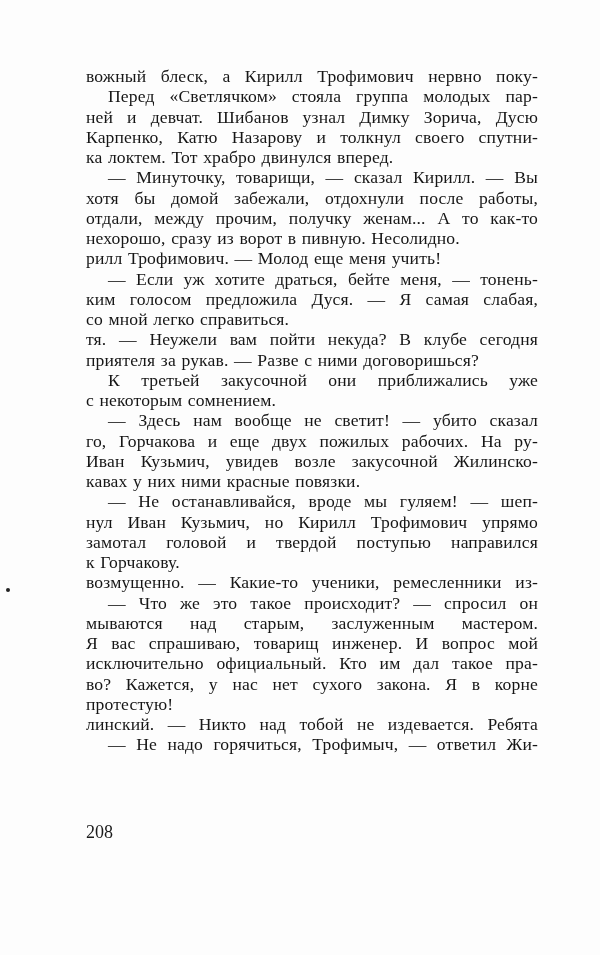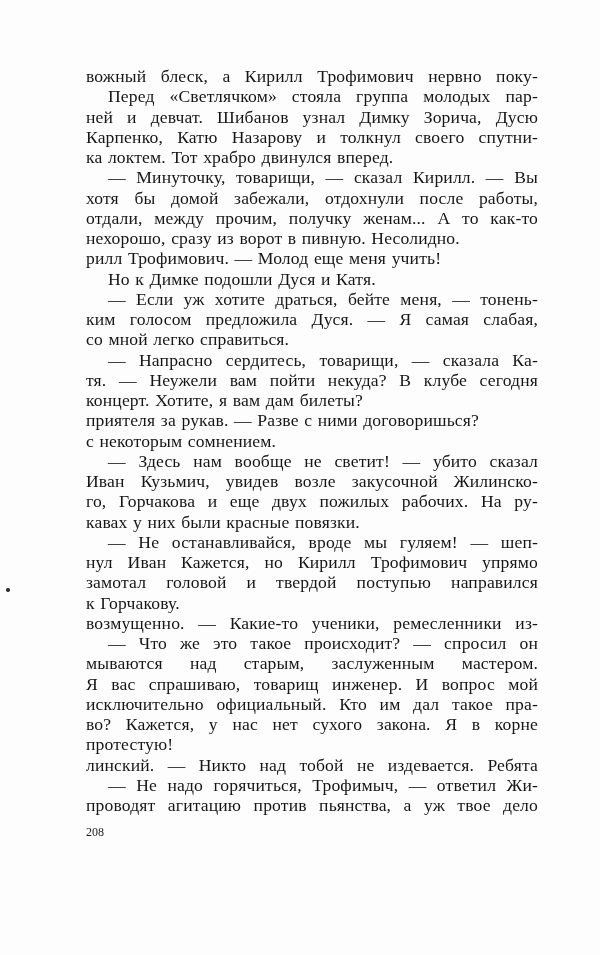--- a/index.html
+++ b/index.html
@@ -77,7 +77,6 @@
       <div class="line">отдали, между прочим, получку женам... А то как-то</div>
       <div class="line last">нехорошо, сразу из ворот в пивную. Несолидно.</div>
       <div class="line last">рилл Трофимович. — Молод еще меня учить!</div>
-      <div class="line indent last">Но к Димке подошли Дуся и Катя.</div>
       <div class="line indent">— Если уж хотите драться, бейте меня, — тонень-</div>
       <div class="line">ким голосом предложила Дуся. — Я самая слабая,</div>
       <div class="line last">со мной легко справиться.</div>

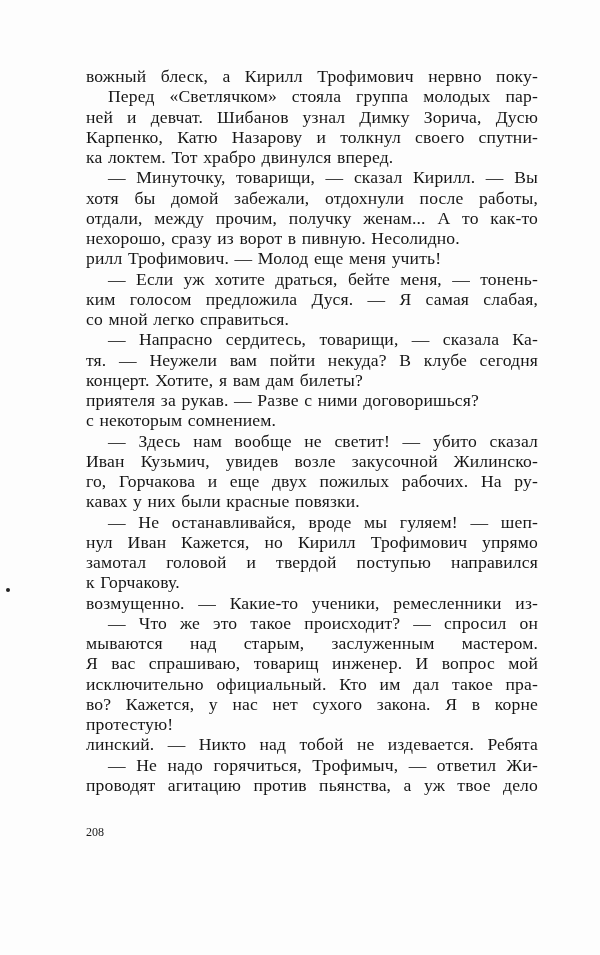--- a/index.html
+++ b/index.html
@@ -80,7 +80,6 @@
       <div class="line indent">— Если уж хотите драться, бейте меня, — тонень-</div>
       <div class="line">ким голосом предложила Дуся. — Я самая слабая,</div>
       <div class="line last">со мной легко справиться.</div>
-      <div class="line indent">— Напрасно сердитесь, товарищи, — сказала Ка-</div>
       <div class="line">тя. — Неужели вам пойти некуда? В клубе сегодня</div>
       <div class="line last">концерт. Хотите, я вам дам билеты?</div>
       <div class="line last">приятеля за рукав. — Разве с ними договоришься?</div>

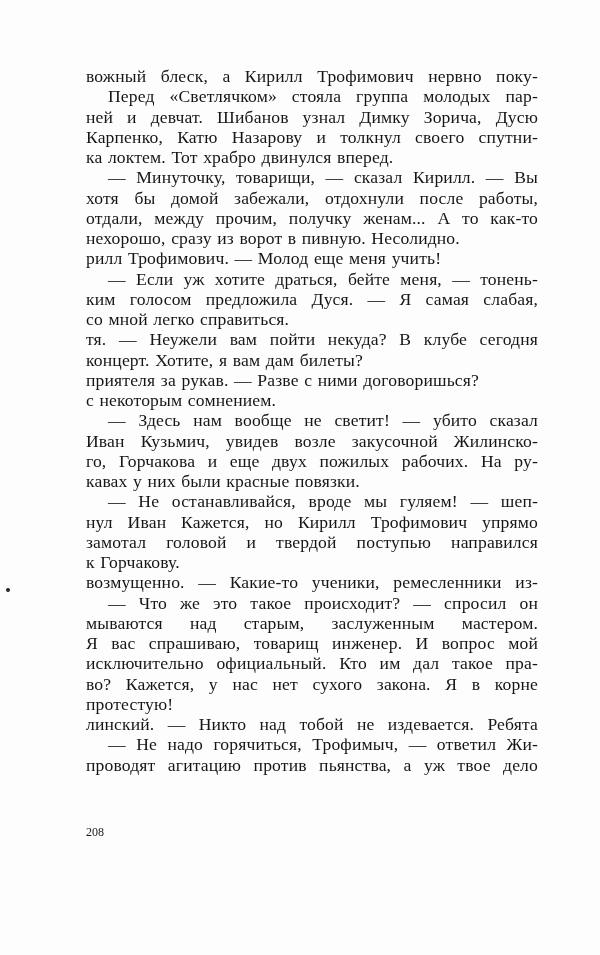--- a/index.html
+++ b/index.html
@@ -81,7 +81,6 @@
       <div class="line">ким голосом предложила Дуся. — Я самая слабая,</div>
       <div class="line last">со мной легко справиться.</div>
       <div class="line">тя. — Неужели вам пойти некуда? В клубе сегодня</div>
-      <div class="line last">концерт. Хотите, я вам дам билеты?</div>
       <div class="line last">приятеля за рукав. — Разве с ними договоришься?</div>
       <div class="line last">с некоторым сомнением.</div>
       <div class="line indent">— Здесь нам вообще не светит! — убито сказал</div>

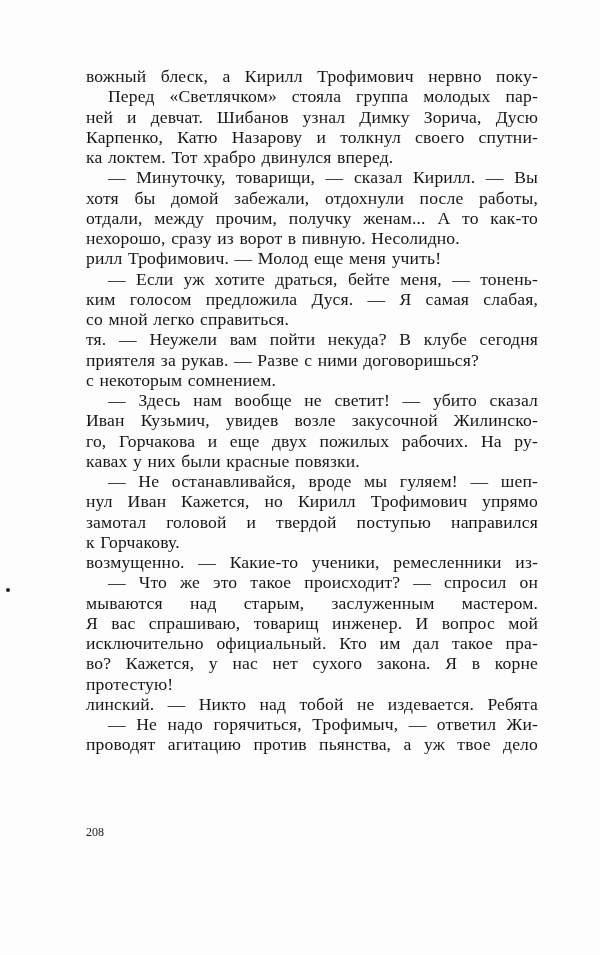--- a/index.html
+++ b/index.html
@@ -82,6 +82,7 @@
       <div class="line last">со мной легко справиться.</div>
       <div class="line">тя. — Неужели вам пойти некуда? В клубе сегодня</div>
       <div class="line last">приятеля за рукав. — Разве с ними договоришься?</div>
+      <div class="line indent">К третьей закусочной они приближались уже</div>
       <div class="line last">с некоторым сомнением.</div>
       <div class="line indent">— Здесь нам вообще не светит! — убито сказал</div>
       <div class="line">Иван Кузьмич, увидев возле закусочной Жилинско-</div>

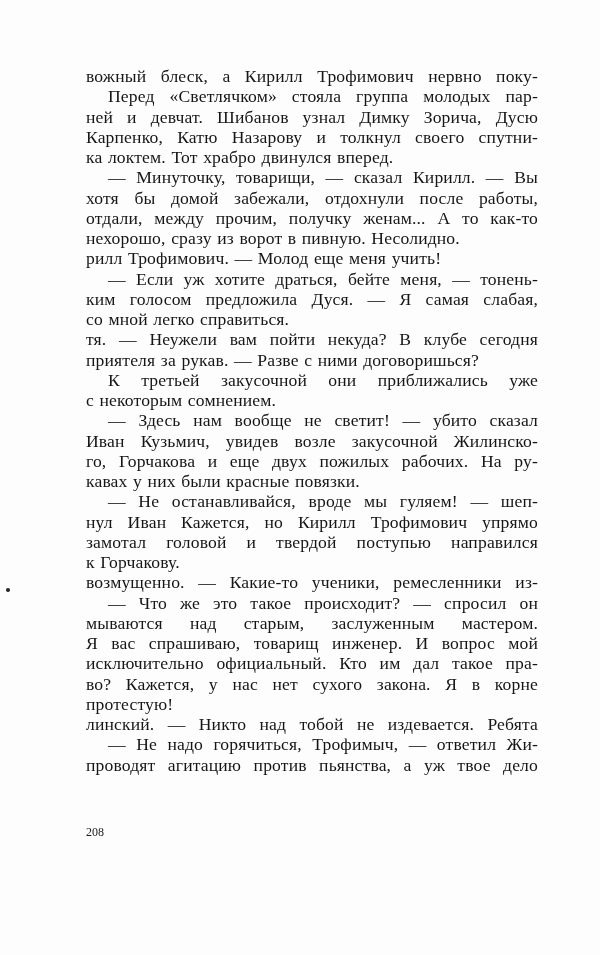--- a/index.html
+++ b/index.html
@@ -85,8 +85,8 @@
       <div class="line indent">К третьей закусочной они приближались уже</div>
       <div class="line last">с некоторым сомнением.</div>
       <div class="line indent">— Здесь нам вообще не светит! — убито сказал</div>
+      <div class="line">го, Горчакова и еще двух пожилых рабочих. На ру-</div>
       <div class="line">Иван Кузьмич, увидев возле закусочной Жилинско-</div>
-      <div class="line">го, Горчакова и еще двух пожилых рабочих. На ру-</div>
       <div class="line last">кавах у них были красные повязки.</div>
       <div class="line indent">— Не останавливайся, вроде мы гуляем! — шеп-</div>
       <div class="line">нул Иван Кажется, но Кирилл Трофимович упрямо</div>

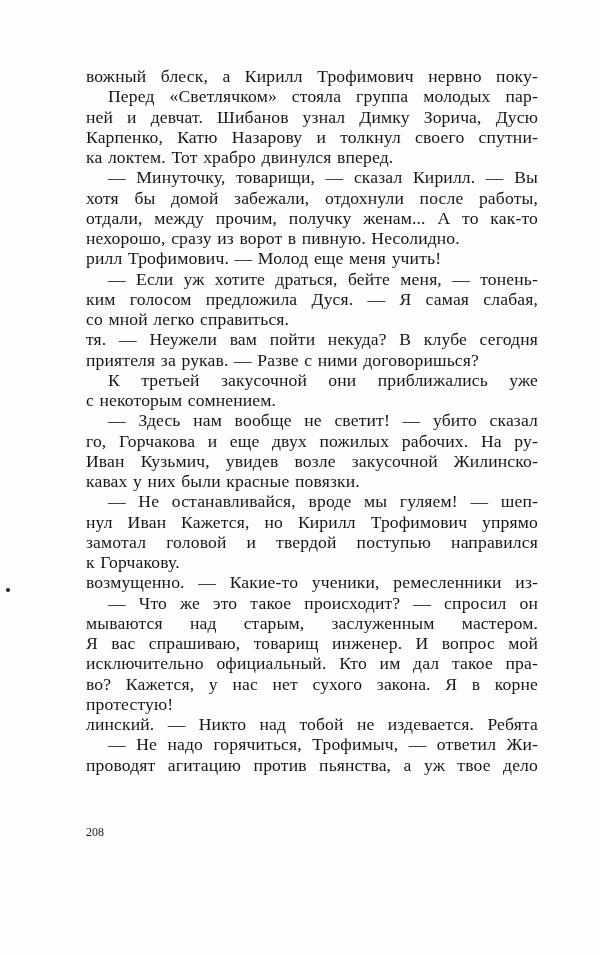--- a/index.html
+++ b/index.html
@@ -87,7 +87,7 @@
       <div class="line indent">— Здесь нам вообще не светит! — убито сказал</div>
       <div class="line">го, Горчакова и еще двух пожилых рабочих. На ру-</div>
       <div class="line">Иван Кузьмич, увидев возле закусочной Жилинско-</div>
-      <div class="line last">кавах у них были красные повязки.</div>
+      <div class="line last">кавах у них ними красные повязки.</div>
       <div class="line indent">— Не останавливайся, вроде мы гуляем! — шеп-</div>
       <div class="line">нул Иван Кажется, но Кирилл Трофимович упрямо</div>
       <div class="line">замотал головой и твердой поступью направился</div>

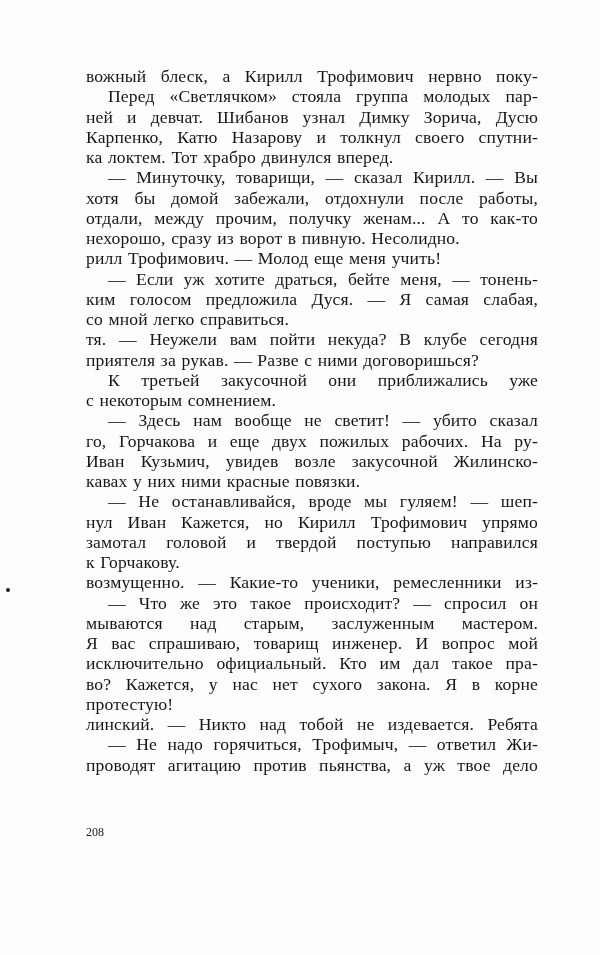--- a/index.html
+++ b/index.html
@@ -89,7 +89,7 @@
       <div class="line">Иван Кузьмич, увидев возле закусочной Жилинско-</div>
       <div class="line last">кавах у них ними красные повязки.</div>
       <div class="line indent">— Не останавливайся, вроде мы гуляем! — шеп-</div>
-      <div class="line">нул Иван Кажется, но Кирилл Трофимович упрямо</div>
+      <div class="line">нул Иван Кузьмич, но Кирилл Трофимович упрямо</div>
       <div class="line">замотал головой и твердой поступью направился</div>
       <div class="line last">к Горчакову.</div>
       <div class="line">возмущенно. — Какие-то ученики, ремесленники из-</div>

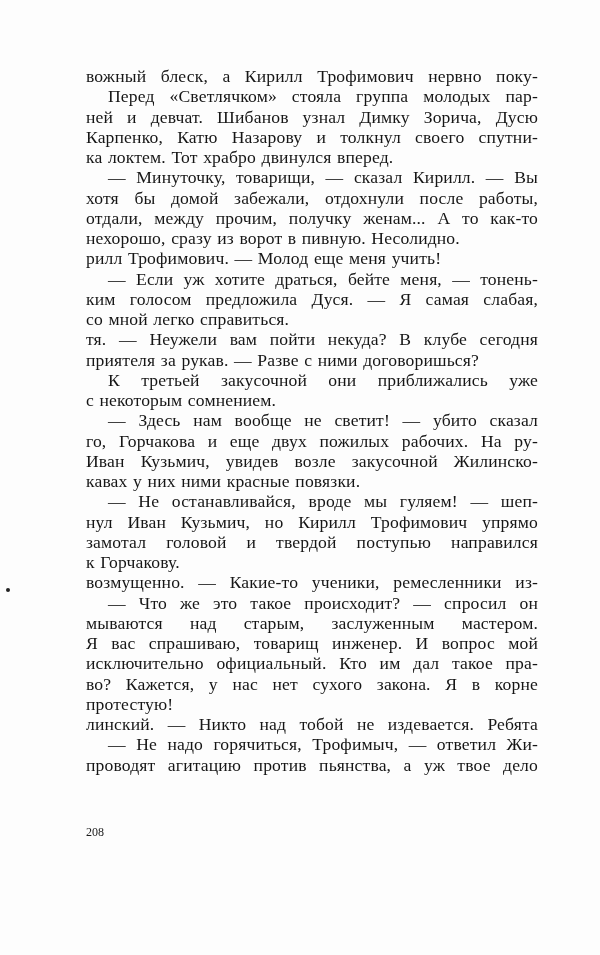--- a/index.html
+++ b/index.html
@@ -101,7 +101,6 @@
       <div class="line last">протестую!</div>
       <div class="line">линский. — Никто над тобой не издевается. Ребята</div>
       <div class="line indent">— Не надо горячиться, Трофимыч, — ответил Жи-</div>
-      <div class="line">проводят агитацию против пьянства, а уж твое дело</div>
     </div>
   <div class="page-number">208</div>
   <div class="speck" style="left:6px; top:588px;"></div>

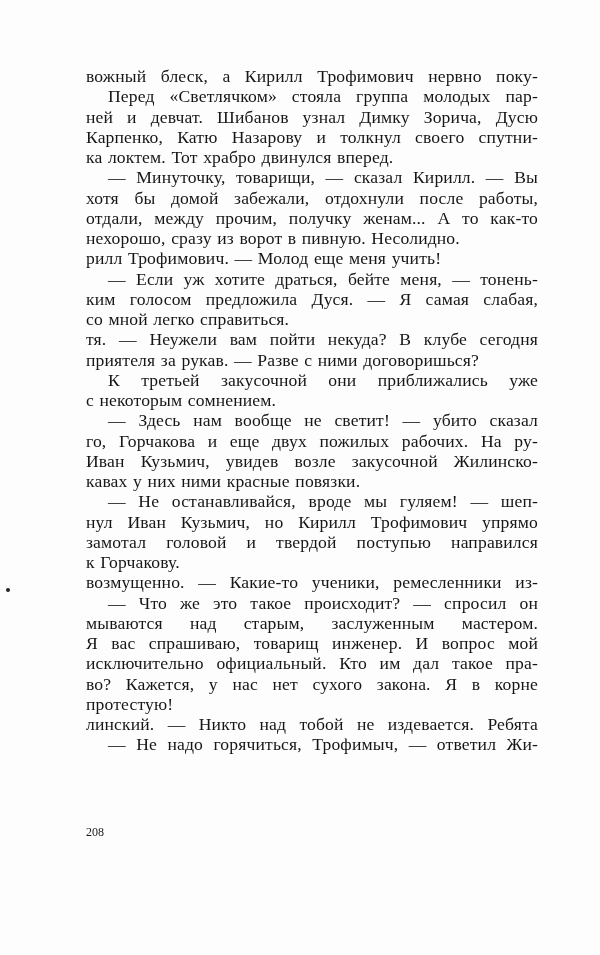--- a/index.html
+++ b/index.html
@@ -50,7 +50,7 @@
       left: 86px;
       top: 822px;
       font-family: "Liberation Serif", "DejaVu Serif", serif;
-      font-size: 12px;
+      font-size: 18px;
       color: #1a1a1a;
       line-height: 20px;
     }

